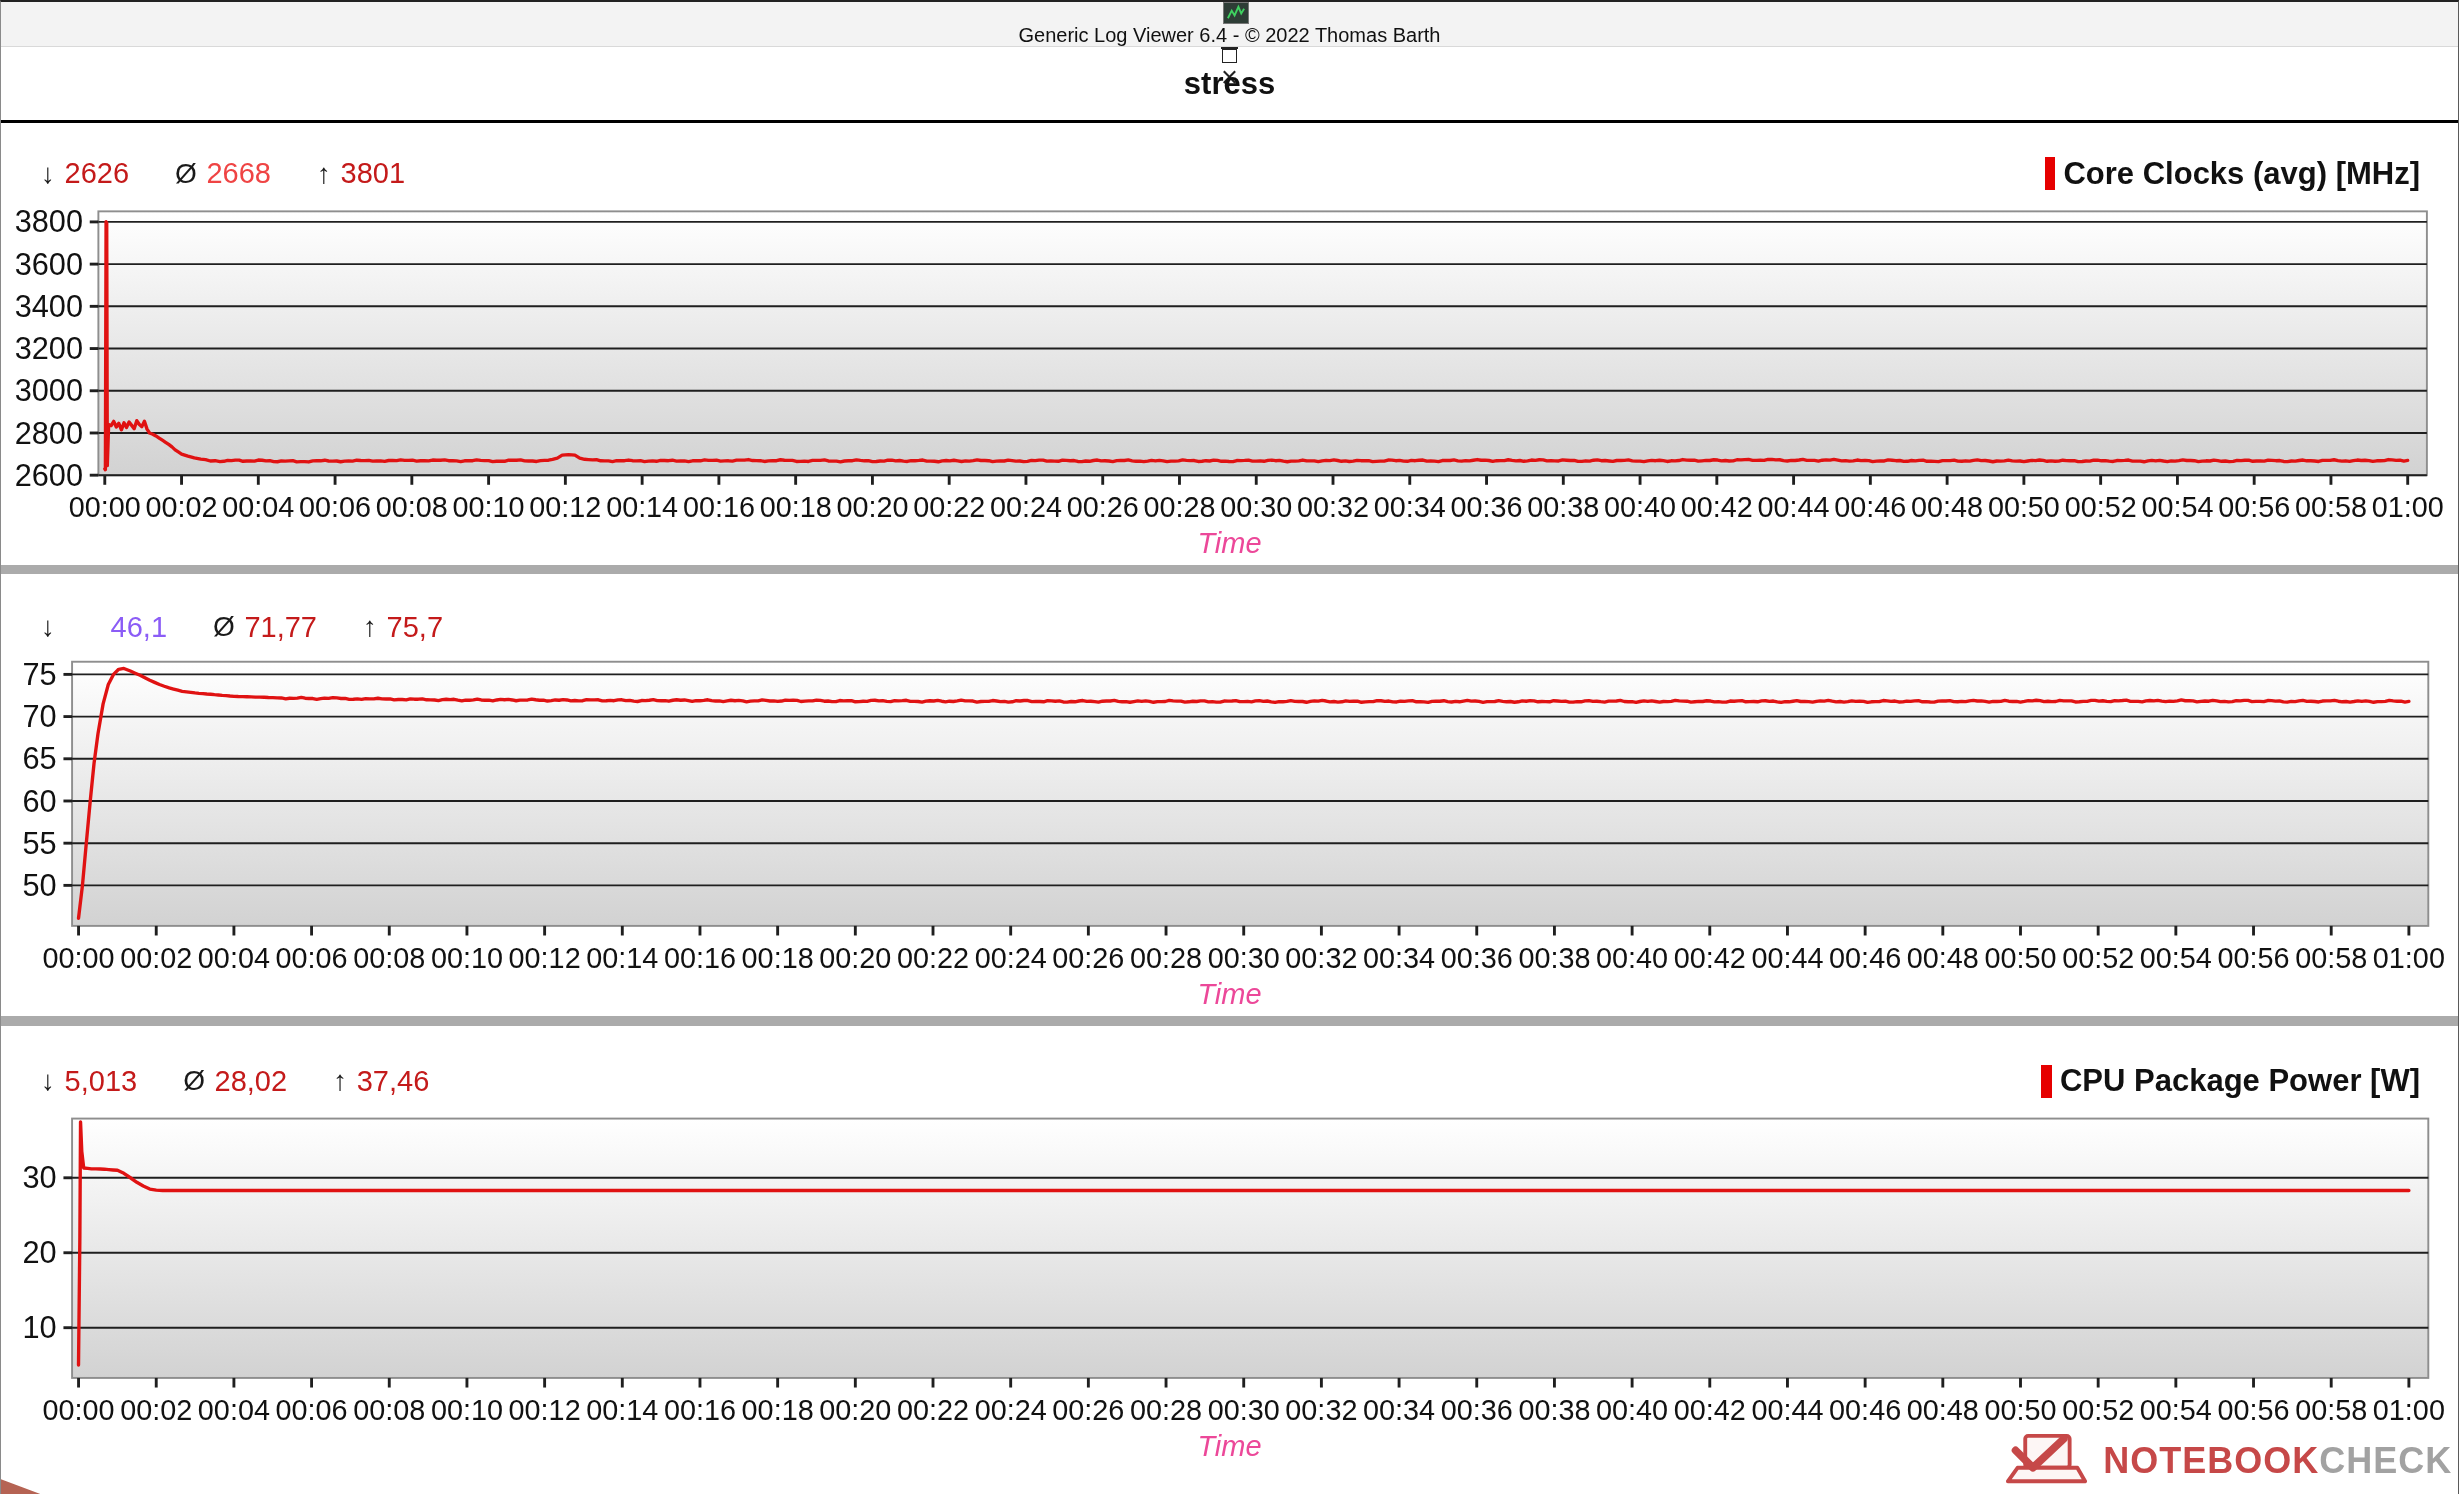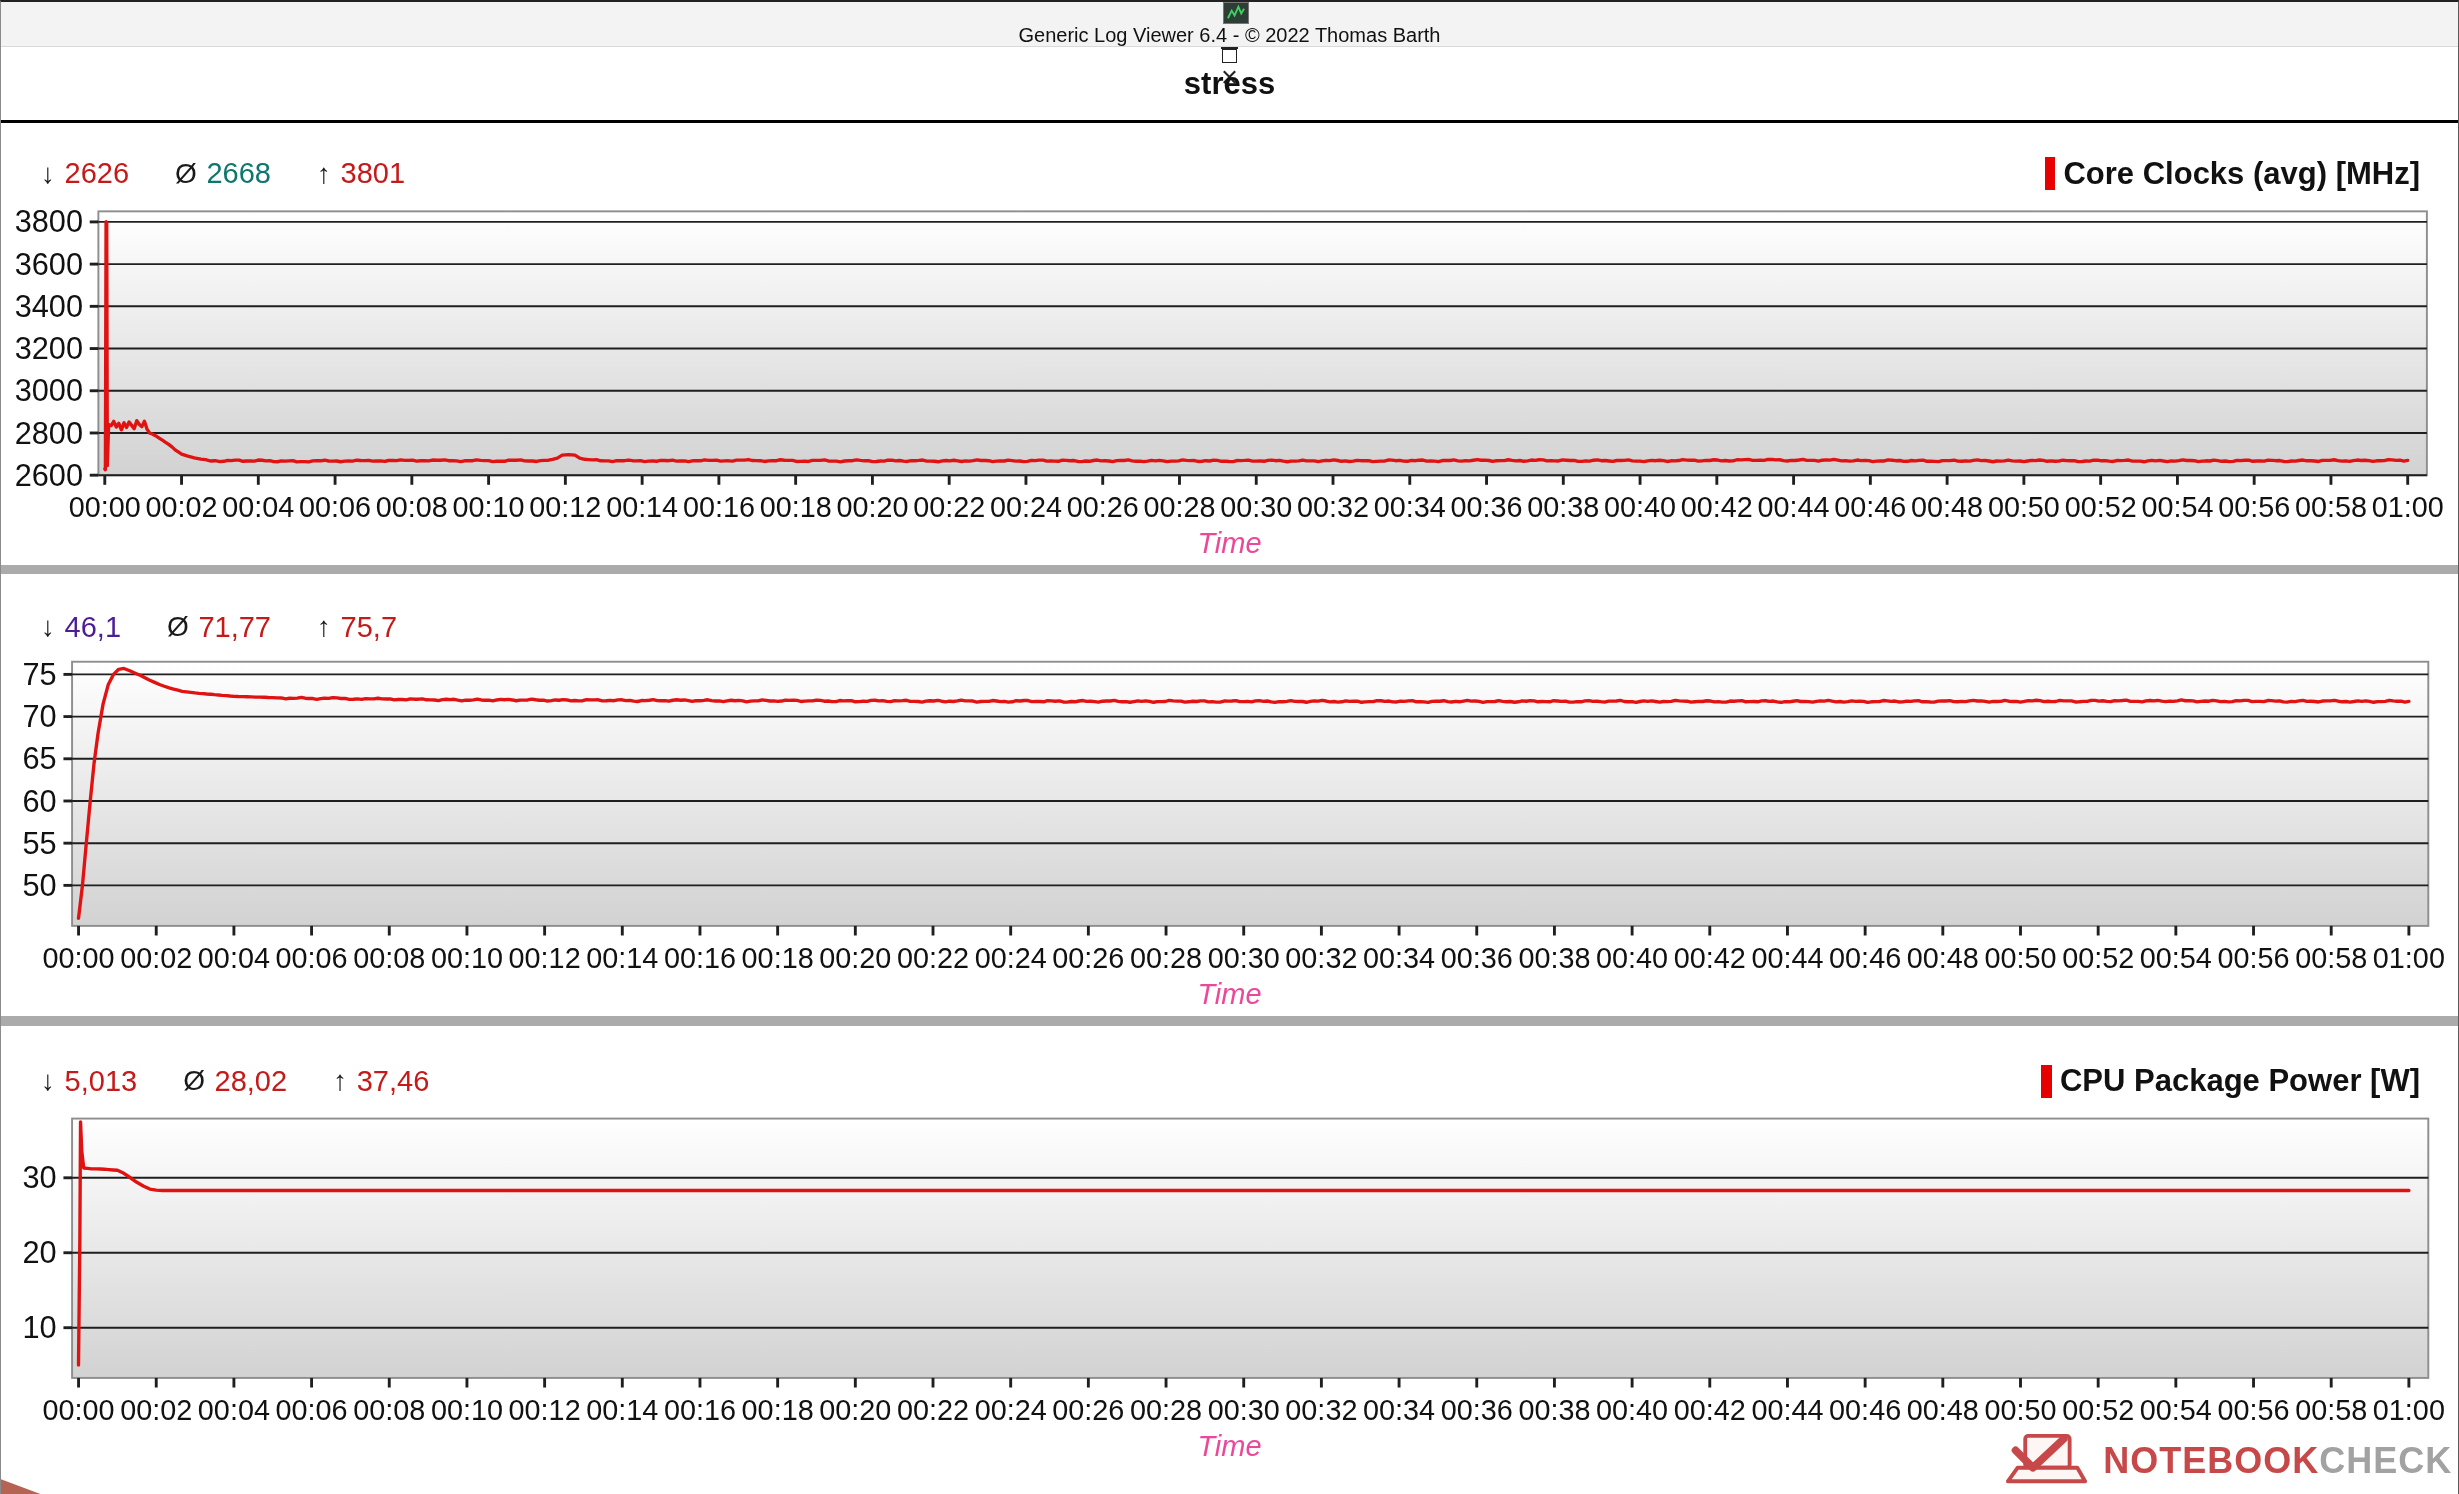--- a/index.html
+++ b/index.html
@@ -79,7 +79,7 @@
           </span>
         <span class="stat">
             <span class="stat-icon">Ø</span>
-            <span class="stat-val" style="color: #0f766e;">2668</span>
+            <span class="stat-val" style="color: #ef4444;">2668</span>
           </span>
         <span class="stat">
             <span class="stat-icon">↑</span>

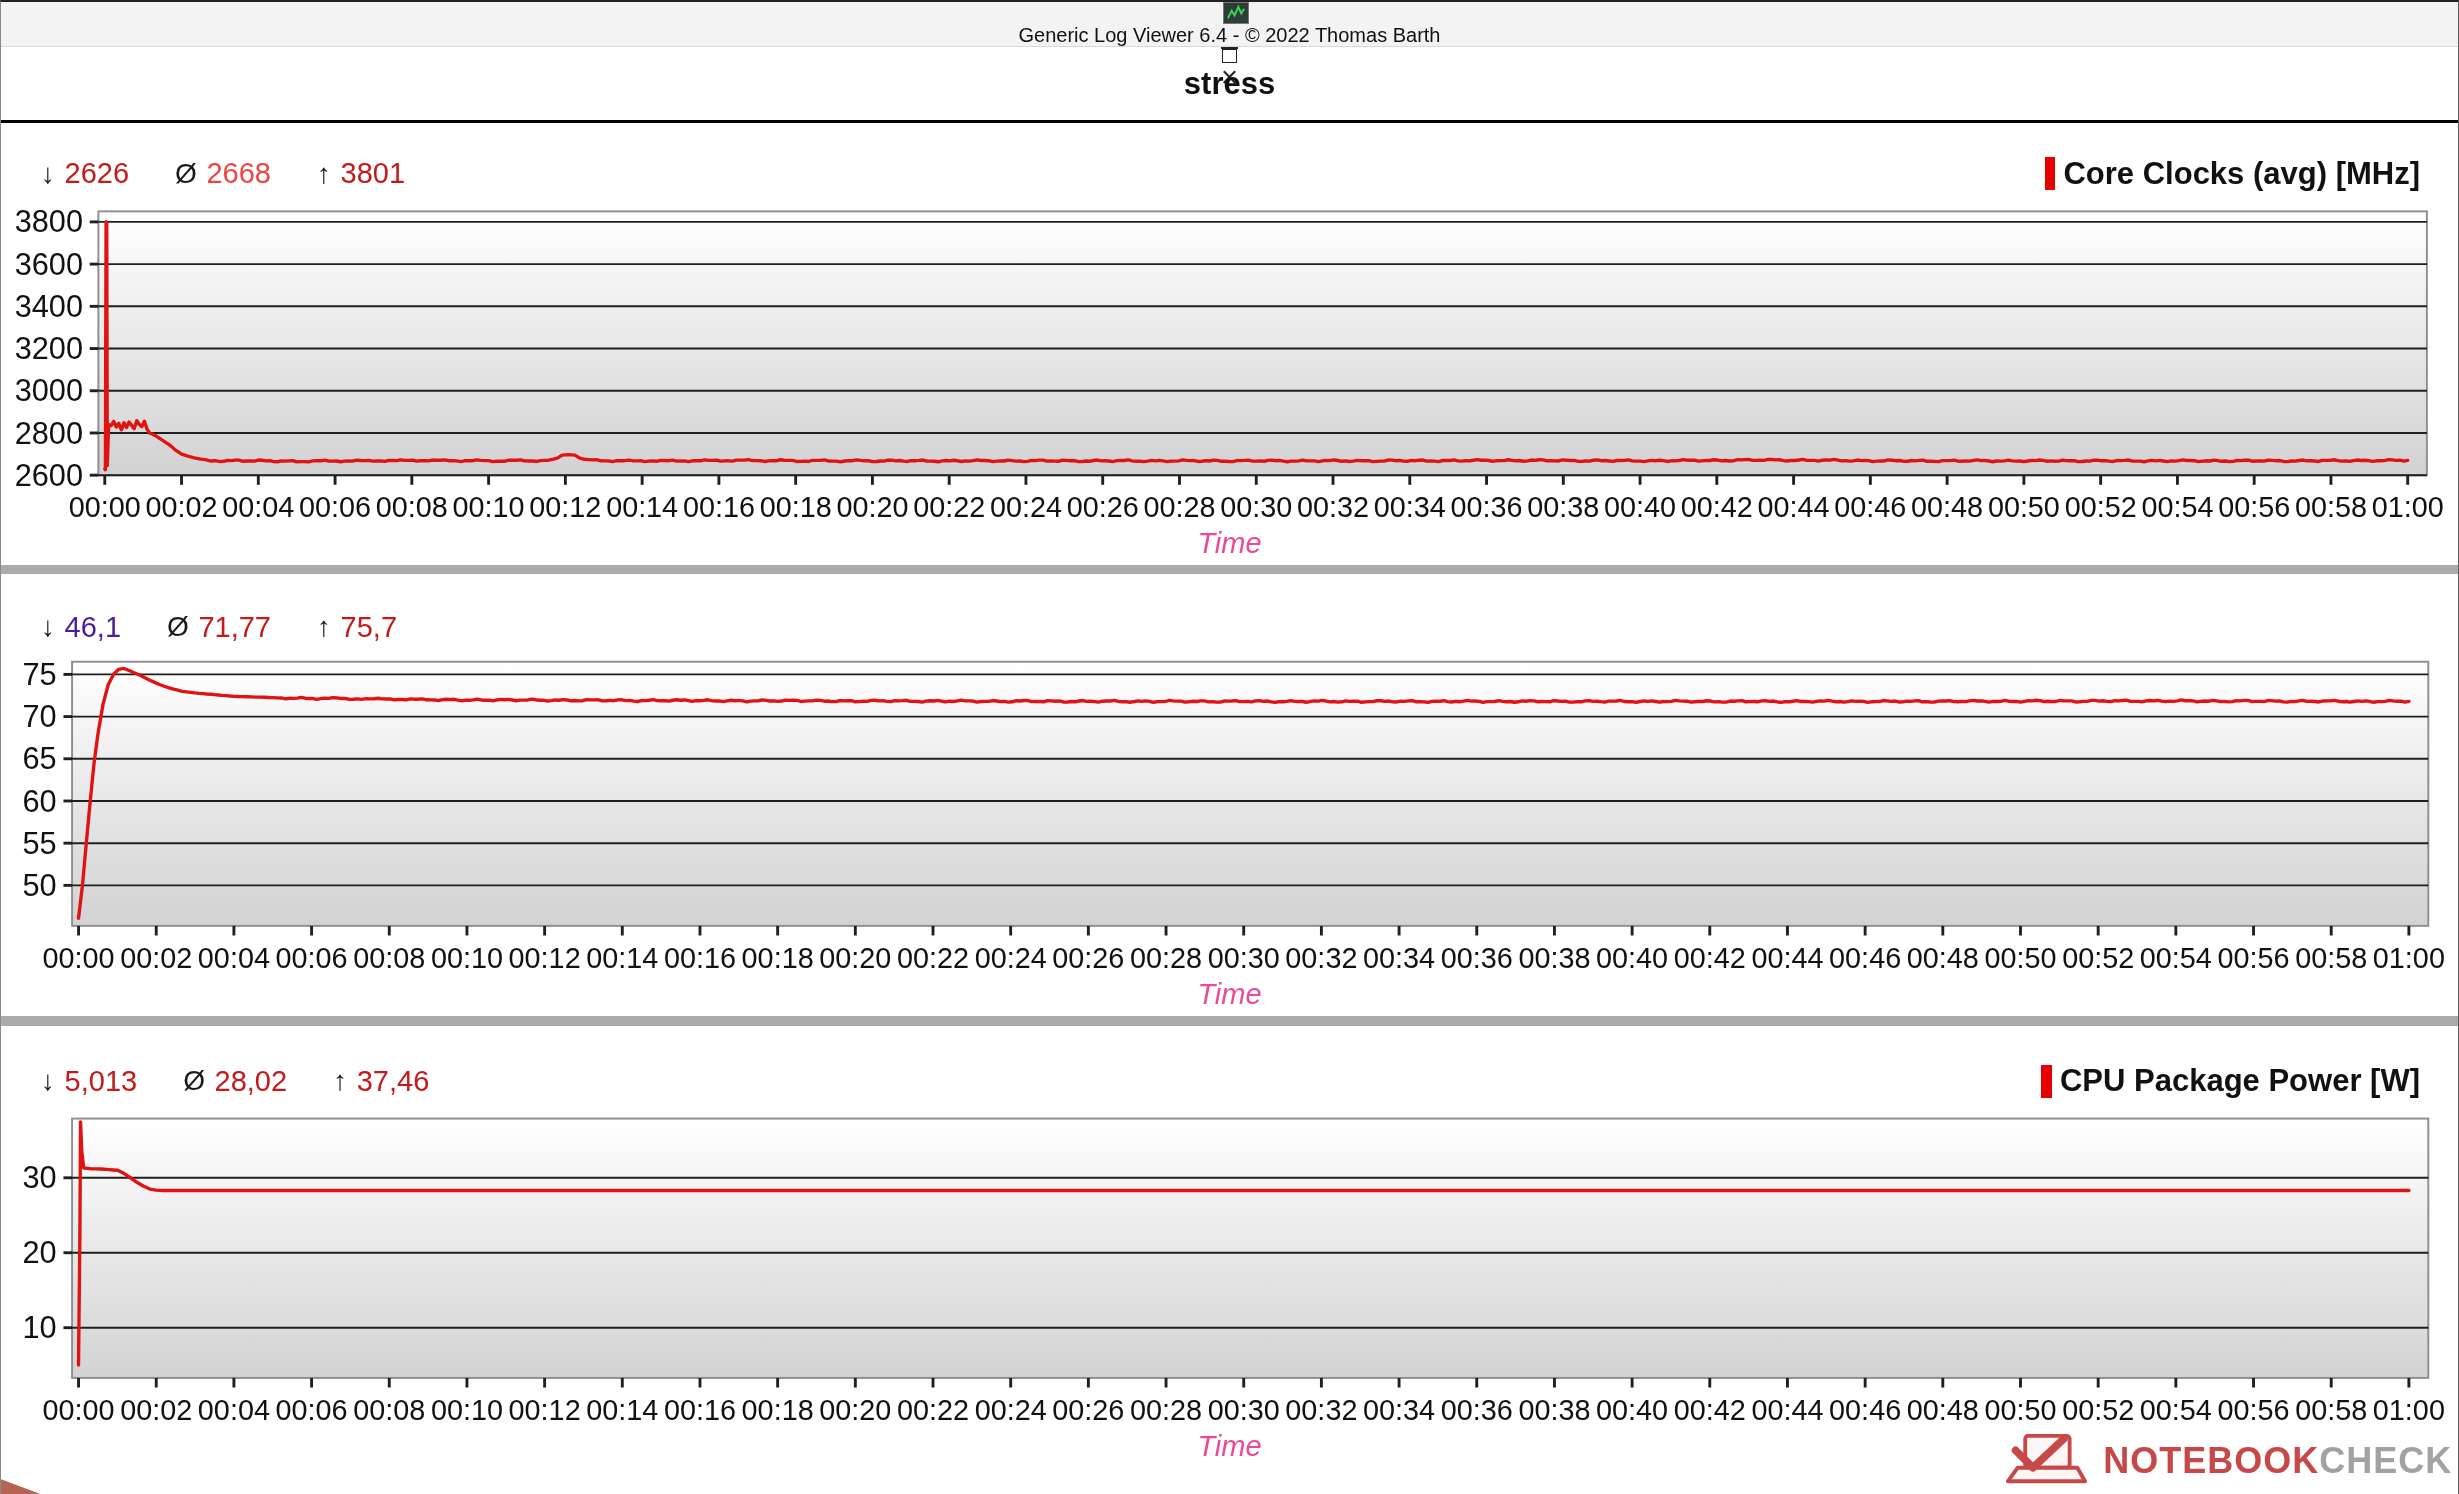--- a/index.html
+++ b/index.html
@@ -194,7 +194,7 @@
       <div class="stats">
         <span class="stat">
             <span class="stat-icon">↓</span>
-            <span class="stat-val" style="color: #4c1d95;">46,1</span>
+            <span class="stat-val" style="color: #8b5cf6; margin-left: 46px;">46,1</span>
           </span>
         <span class="stat">
             <span class="stat-icon">Ø</span>

